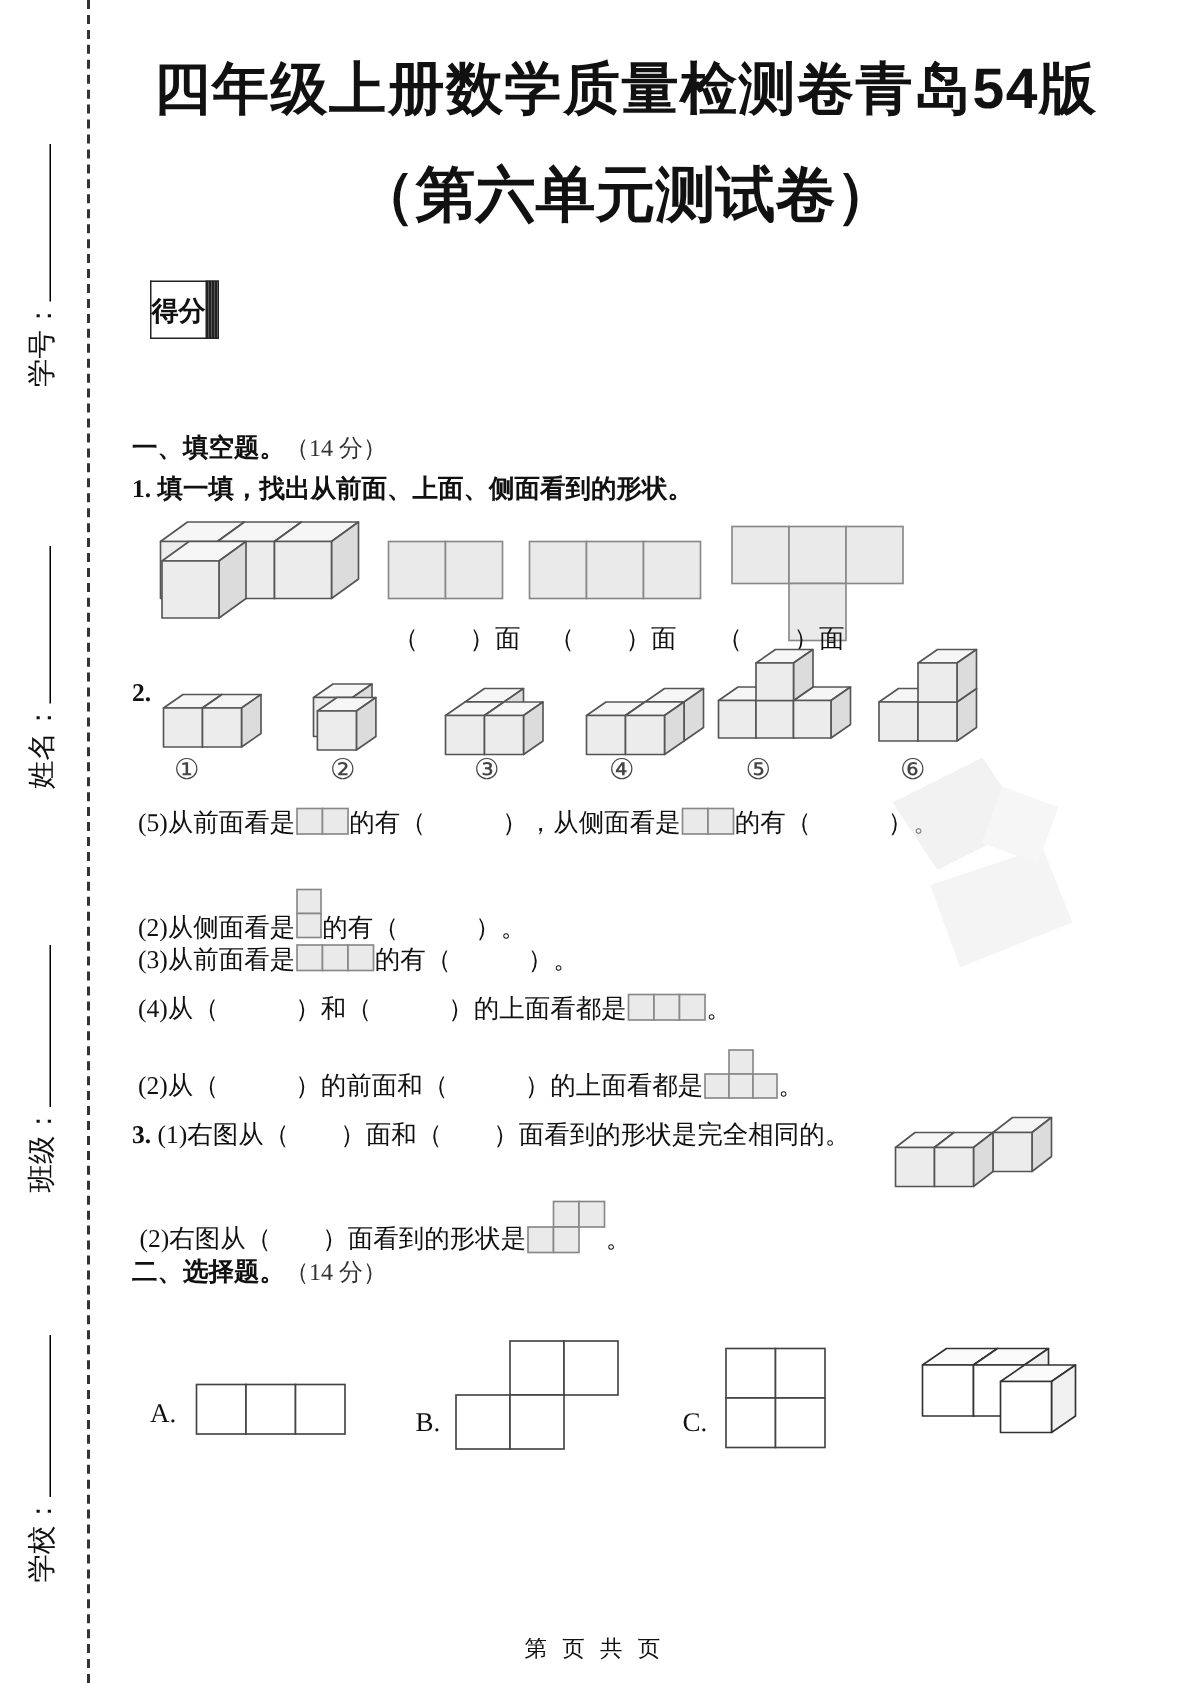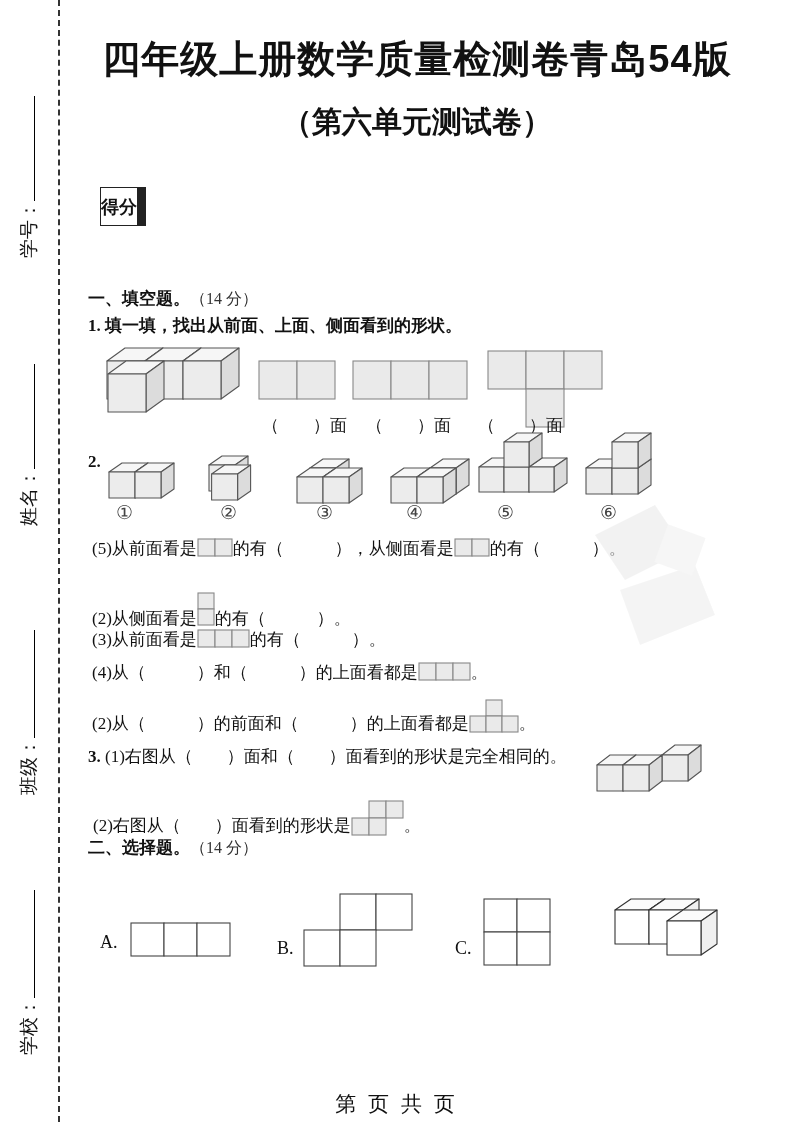--- a/index.html
+++ b/index.html
@@ -13,7 +13,7 @@
           font-size:19px;line-height:22px;}
   .uline{display:inline-block;border-bottom:1.6px solid #000;height:14px;}
   #title{left:60px;width:714px;top:34px;text-align:center;font-size:38px;letter-spacing:1px;}
-  #subtitle{left:60px;width:714px;top:102px;text-align:center;font-size:30px;}
+  #subtitle{left:60px;width:714px;top:102px;text-align:center;font-size:40px;}
   #meta{right:33px;top:163px;font-size:15.5px;}
   table.score{position:absolute;left:100px;top:187px;border-collapse:collapse;table-layout:fixed;}
   table.score td{border:1.6px solid #222;text-align:center;vertical-align:middle;

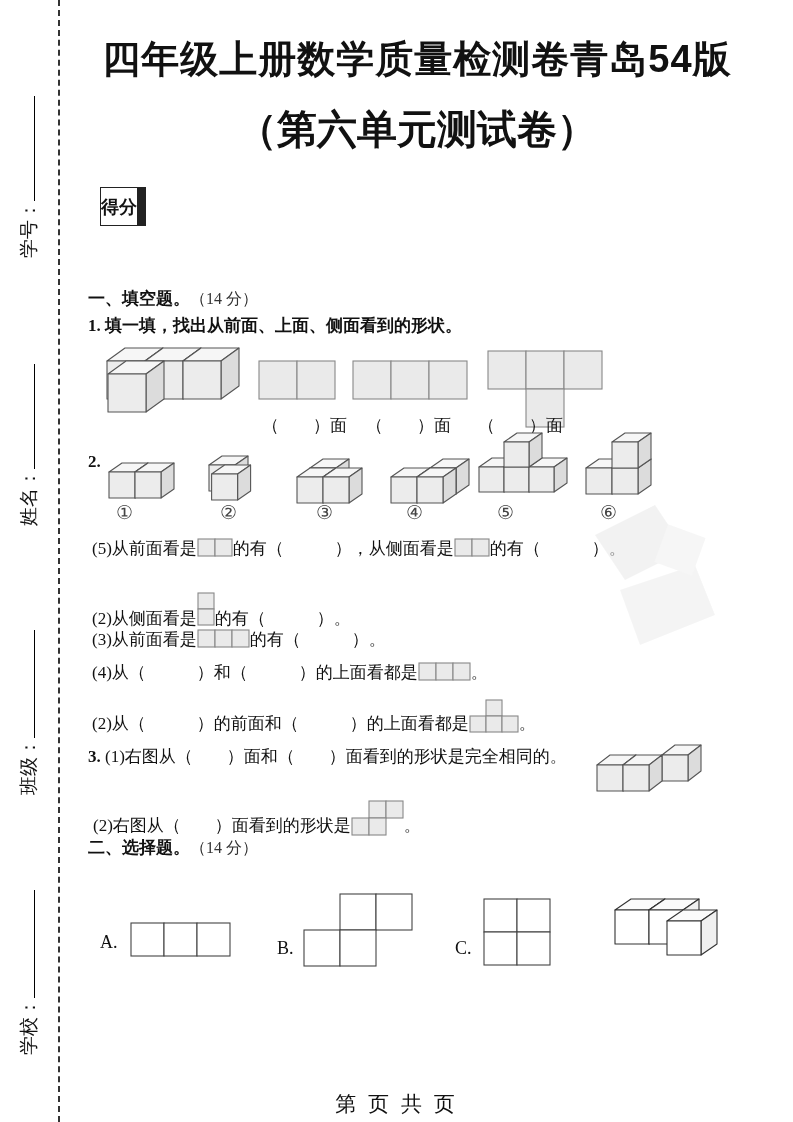--- a/index.html
+++ b/index.html
@@ -26,7 +26,7 @@
   .shape{display:inline-block;line-height:0;}
   svg{display:block;}
   .inl{display:inline-block;line-height:0;vertical-align:-3px;}
-  #footer{left:0;width:793px;top:1090px;text-align:center;font-size:21px;letter-spacing:3px;}
+  #footer{left:0;width:793px;top:1090px;text-align:center;font-size:15px;letter-spacing:3px;}
   .wm{opacity:.45;}
 </style>
 </head>

